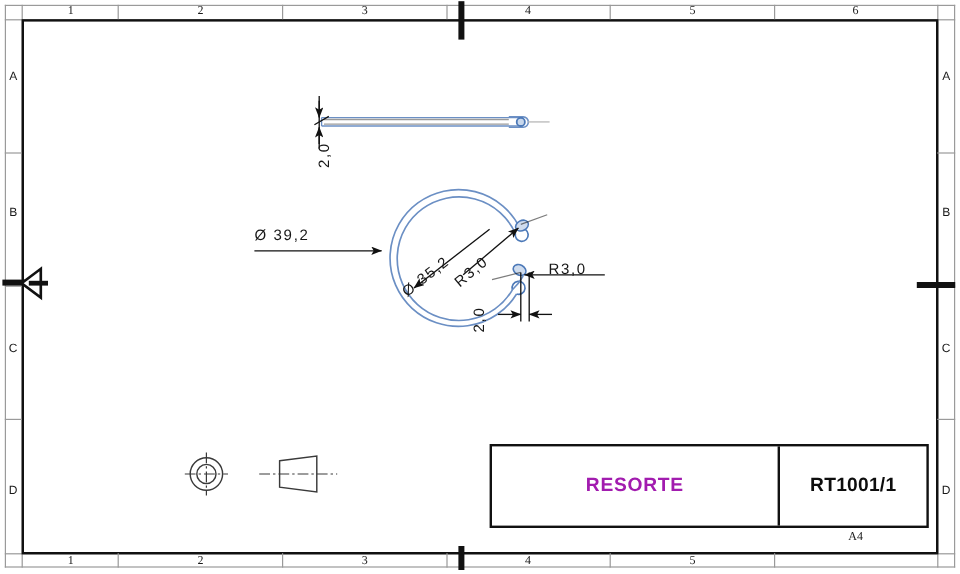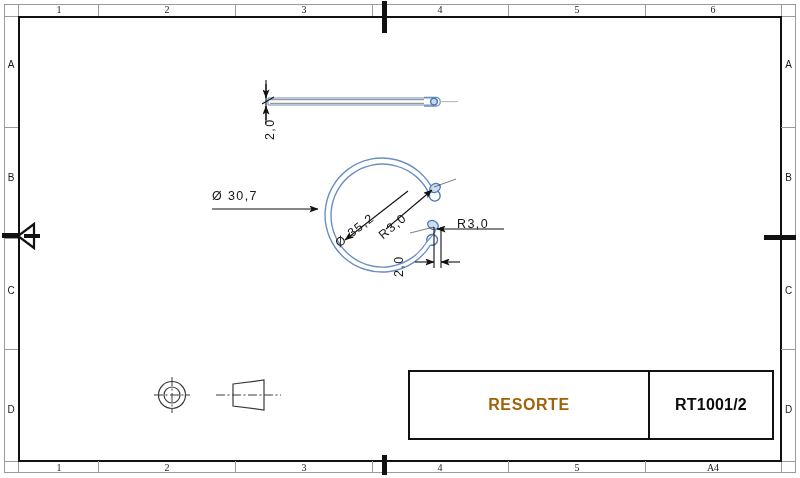--- a/index.html
+++ b/index.html
@@ -299,7 +299,7 @@
     </g>
   </svg>
 
-  <div class="dim-text" style="left:212px; top:189px;">Ø 30,7</div>
+  <div class="dim-text" style="left:212px; top:189px;">Ø 39,2</div>
 
   <div class="dim-text" style="left:341px; top:236px; transform-origin:left bottom; transform:rotate(-38deg);">Ø 35,2</div>
 

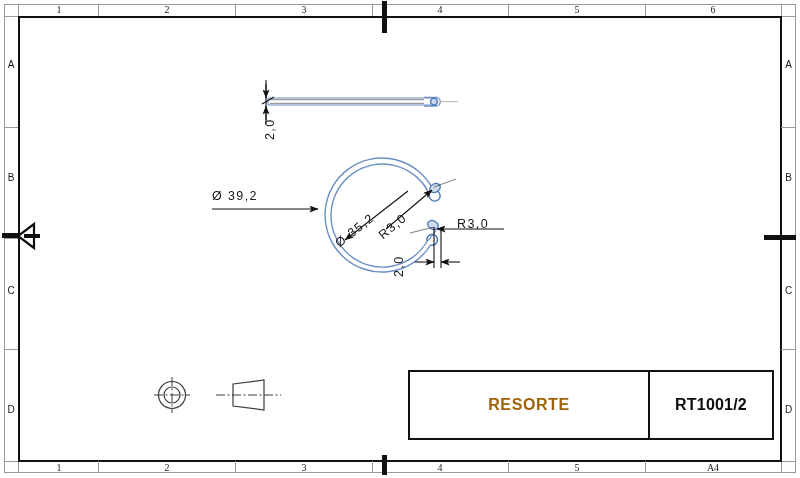--- a/index.html
+++ b/index.html
@@ -109,7 +109,7 @@
     flex: 1 1 auto;
     border-right: 2.5px solid #111;
     display: flex; align-items: center; justify-content: center;
-    font-size: 16px; font-weight: 700; color: #a16207;
+    font-size: 16px; font-weight: 700; color: #a21caf;
     letter-spacing: 0.6px;
   }
   #tb-code {

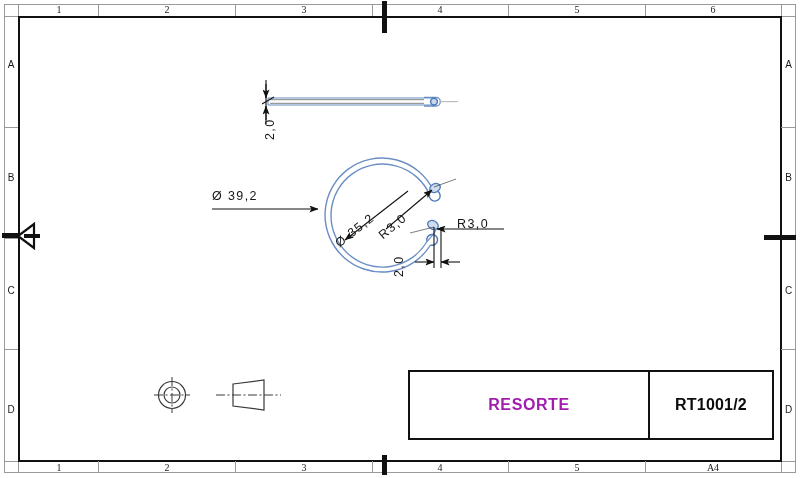--- a/index.html
+++ b/index.html
@@ -315,7 +315,7 @@
   <div id="title-block">
     <div id="tb-bottom-row">
       <div id="tb-part">RESORTE</div>
-      <div id="tb-code">RT1001/2</div>
+      <div id="tb-code">RT1001/1</div>
     </div>
   </div>
 

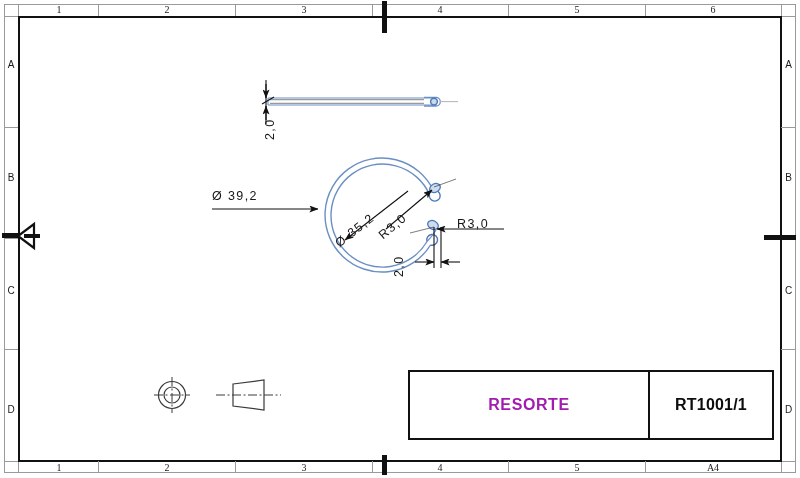--- a/index.html
+++ b/index.html
@@ -179,7 +179,7 @@
   <div class="zone-label" style="left:279px; top:463px; width:50px;">3</div>
   <div class="zone-label" style="left:415px; top:463px; width:50px;">4</div>
   <div class="zone-label" style="left:552px; top:463px; width:50px;">5</div>
-  <div class="zone-label" style="left:688px; top:463px; width:50px;">A4</div>
+  <div class="zone-label" style="left:688px; top:443px; width:50px;">A4</div>
 
   <div class="zone-div" style="left:4px; top:127px; width:14px; height:1px;"></div>
   <div class="zone-div" style="left:4px; top:238px; width:14px; height:1px;"></div>

